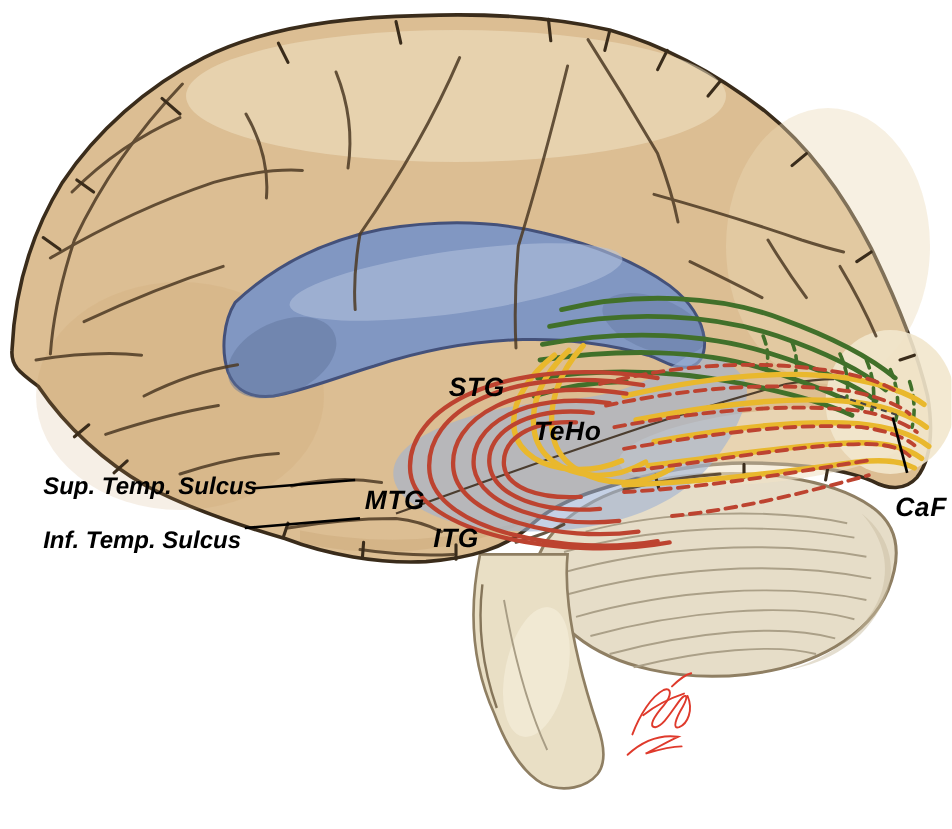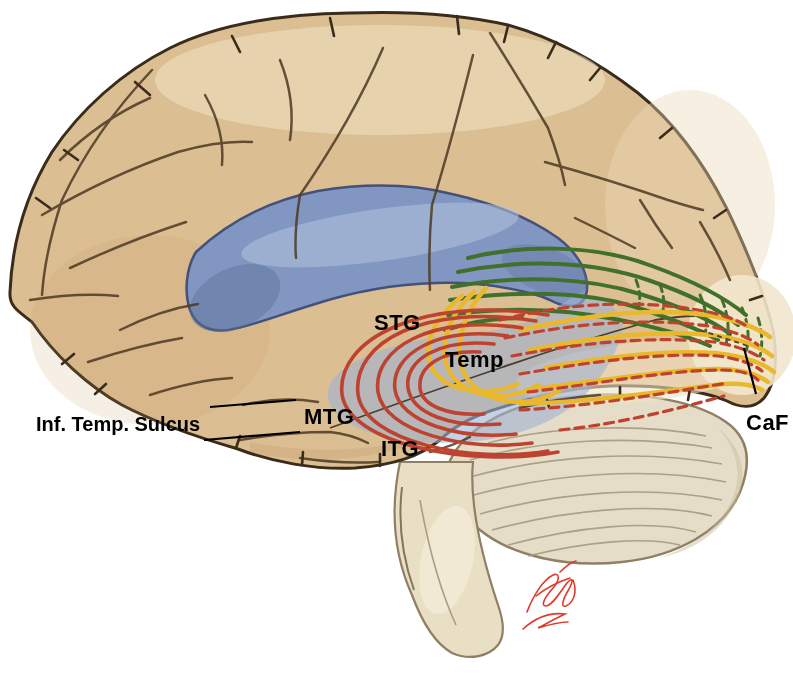--- a/index.html
+++ b/index.html
@@ -7,7 +7,7 @@
          font-family:"Liberation Sans", sans-serif;}
   #stage svg{position:absolute;left:0;top:0;}
   .lbl{position:absolute;color:#000;font-weight:bold;white-space:nowrap;
-       font-family:"Liberation Sans", sans-serif;line-height:1;}
+       font-family:"Liberation Sans", sans-serif;line-height:1;font-style:italic;}
   .lbl-sm{font-size:20px;letter-spacing:0px;}
   .lbl-lg{font-size:22px;letter-spacing:0.5px;}
 </style>

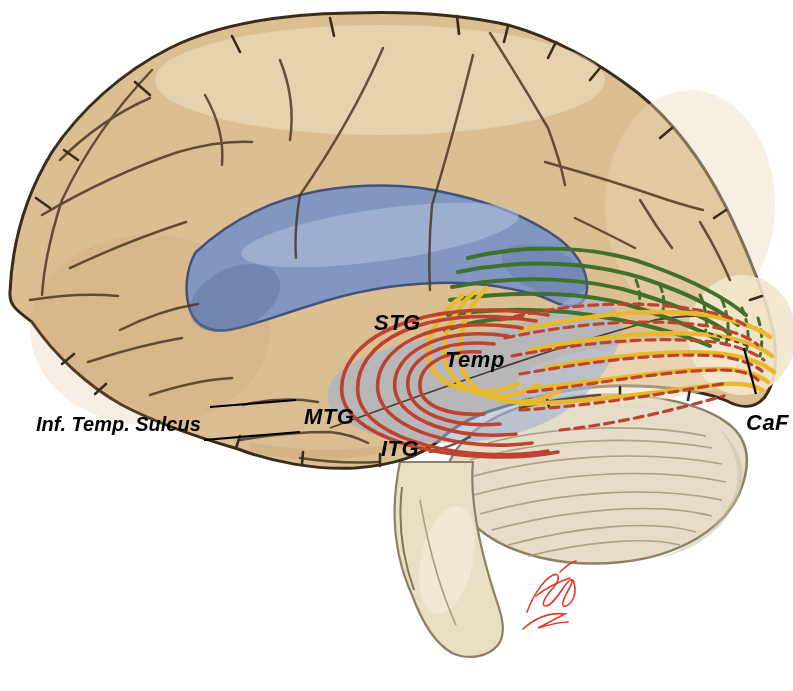--- a/index.html
+++ b/index.html
@@ -217,7 +217,7 @@
 
 <div class="lbl lbl-sm" style="left:36px;top:414px">Inf. Temp. Sulcus</div>
 <div class="lbl lbl-lg" style="left:374px;top:312px">STG</div>
-<div class="lbl lbl-lg" style="left:445px;top:349px">Temp</div>
+<div class="lbl lbl-lg" style="left:445px;top:349px">TeHo</div>
 <div class="lbl lbl-lg" style="left:304px;top:406px">MTG</div>
 <div class="lbl lbl-lg" style="left:381px;top:438px">ITG</div>
 <div class="lbl lbl-lg" style="left:746px;top:412px">CaF</div>

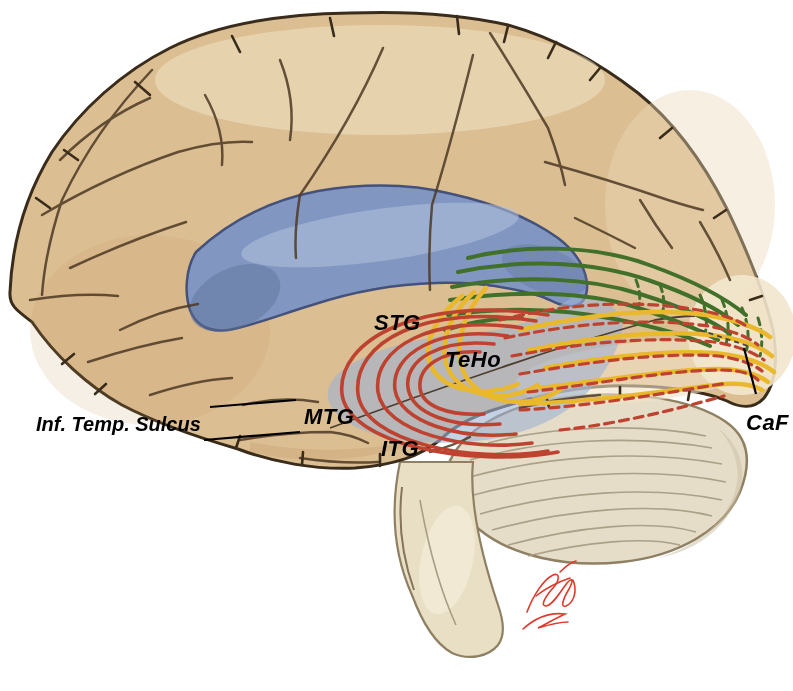--- a/index.html
+++ b/index.html
@@ -215,6 +215,7 @@
   </g>
 </svg>
 
+<div class="lbl lbl-sm" style="left:36px;top:396px">Sup. Temp. Sulcus</div>
 <div class="lbl lbl-sm" style="left:36px;top:414px">Inf. Temp. Sulcus</div>
 <div class="lbl lbl-lg" style="left:374px;top:312px">STG</div>
 <div class="lbl lbl-lg" style="left:445px;top:349px">TeHo</div>

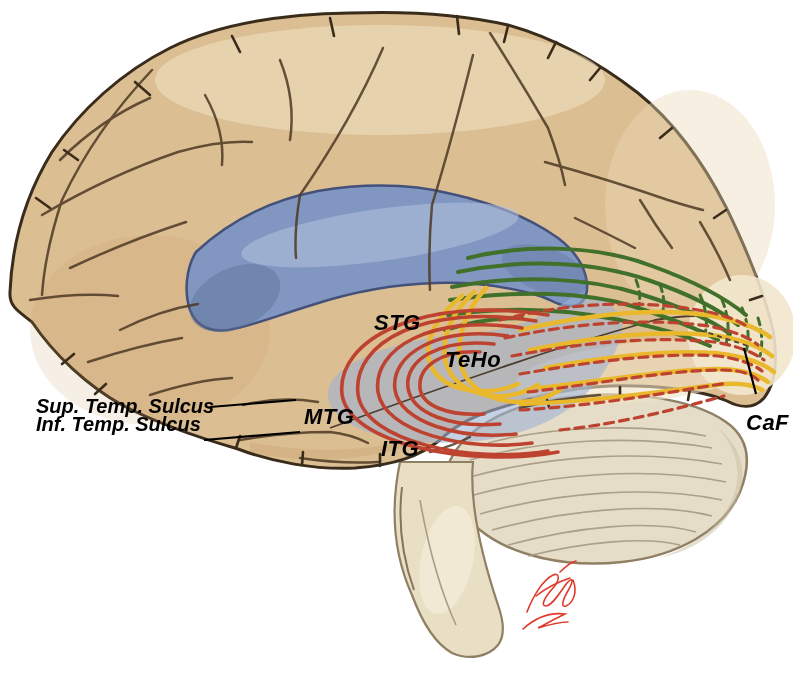--- a/index.html
+++ b/index.html
@@ -216,7 +216,7 @@
 </svg>
 
 <div class="lbl lbl-sm" style="left:36px;top:396px">Sup. Temp. Sulcus</div>
-<div class="lbl lbl-sm" style="left:36px;top:414px">Inf. Temp. Sulcus</div>
+<div class="lbl lbl-sm" style="left:36px;top:441px">Inf. Temp. Sulcus</div>
 <div class="lbl lbl-lg" style="left:374px;top:312px">STG</div>
 <div class="lbl lbl-lg" style="left:445px;top:349px">TeHo</div>
 <div class="lbl lbl-lg" style="left:304px;top:406px">MTG</div>

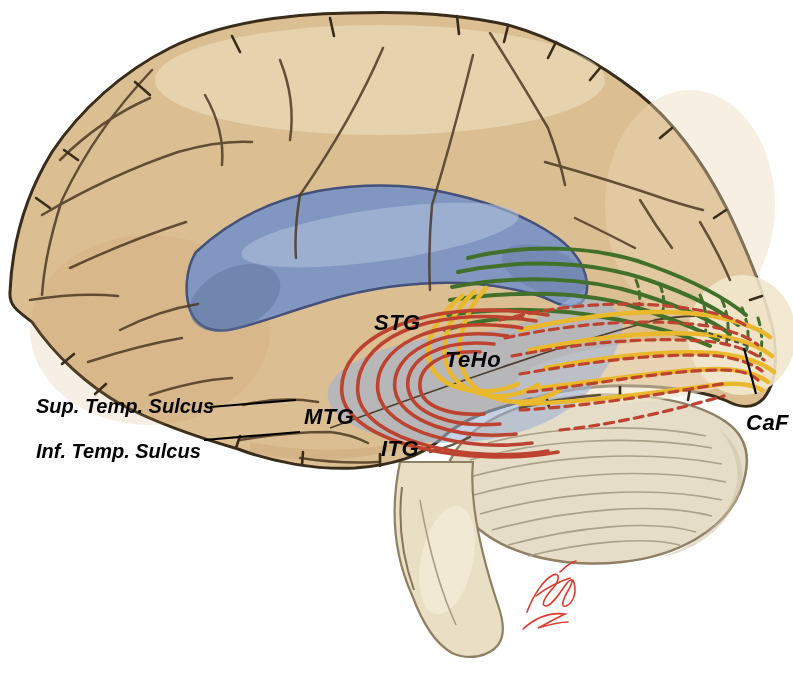--- a/index.html
+++ b/index.html
@@ -220,7 +220,7 @@
 <div class="lbl lbl-lg" style="left:374px;top:312px">STG</div>
 <div class="lbl lbl-lg" style="left:445px;top:349px">TeHo</div>
 <div class="lbl lbl-lg" style="left:304px;top:406px">MTG</div>
-<div class="lbl lbl-lg" style="left:381px;top:438px">ITG</div>
+<div class="lbl lbl-lg" style="left:361px;top:438px">ITG</div>
 <div class="lbl lbl-lg" style="left:746px;top:412px">CaF</div>
 
 </div>

